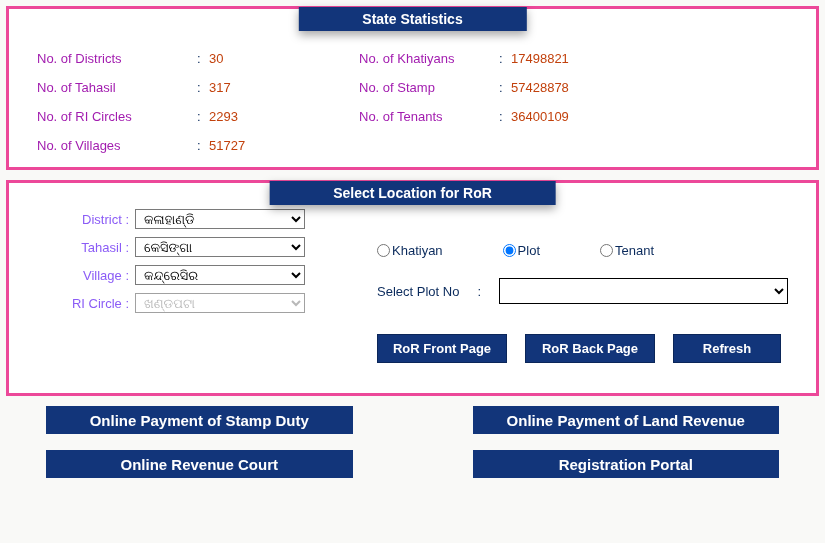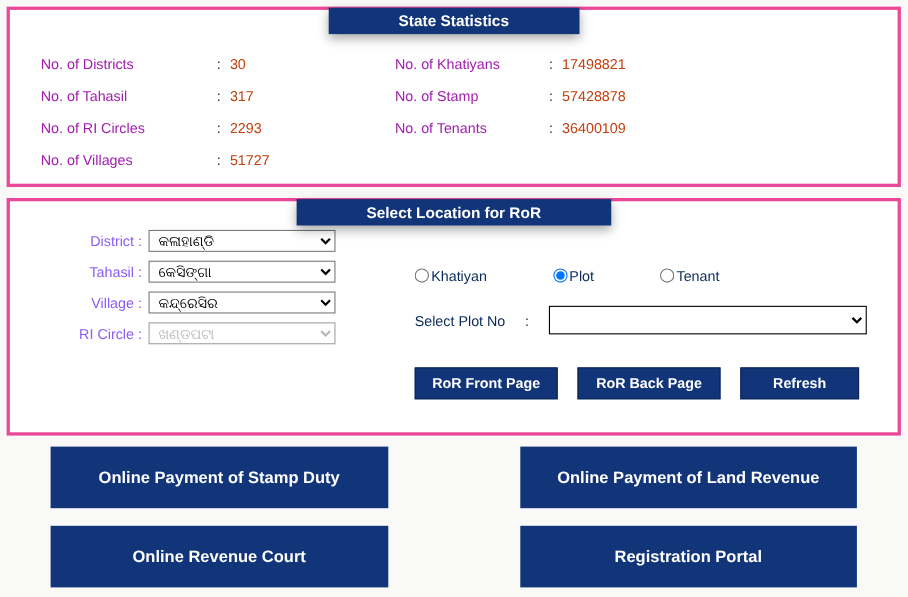--- a/index.html
+++ b/index.html
@@ -105,7 +105,7 @@
     border: none;
     font-weight: bold;
     font-size: 15px;
-    height: 56px;
+    height: 28px;
     cursor: pointer;
   }
 </style>

